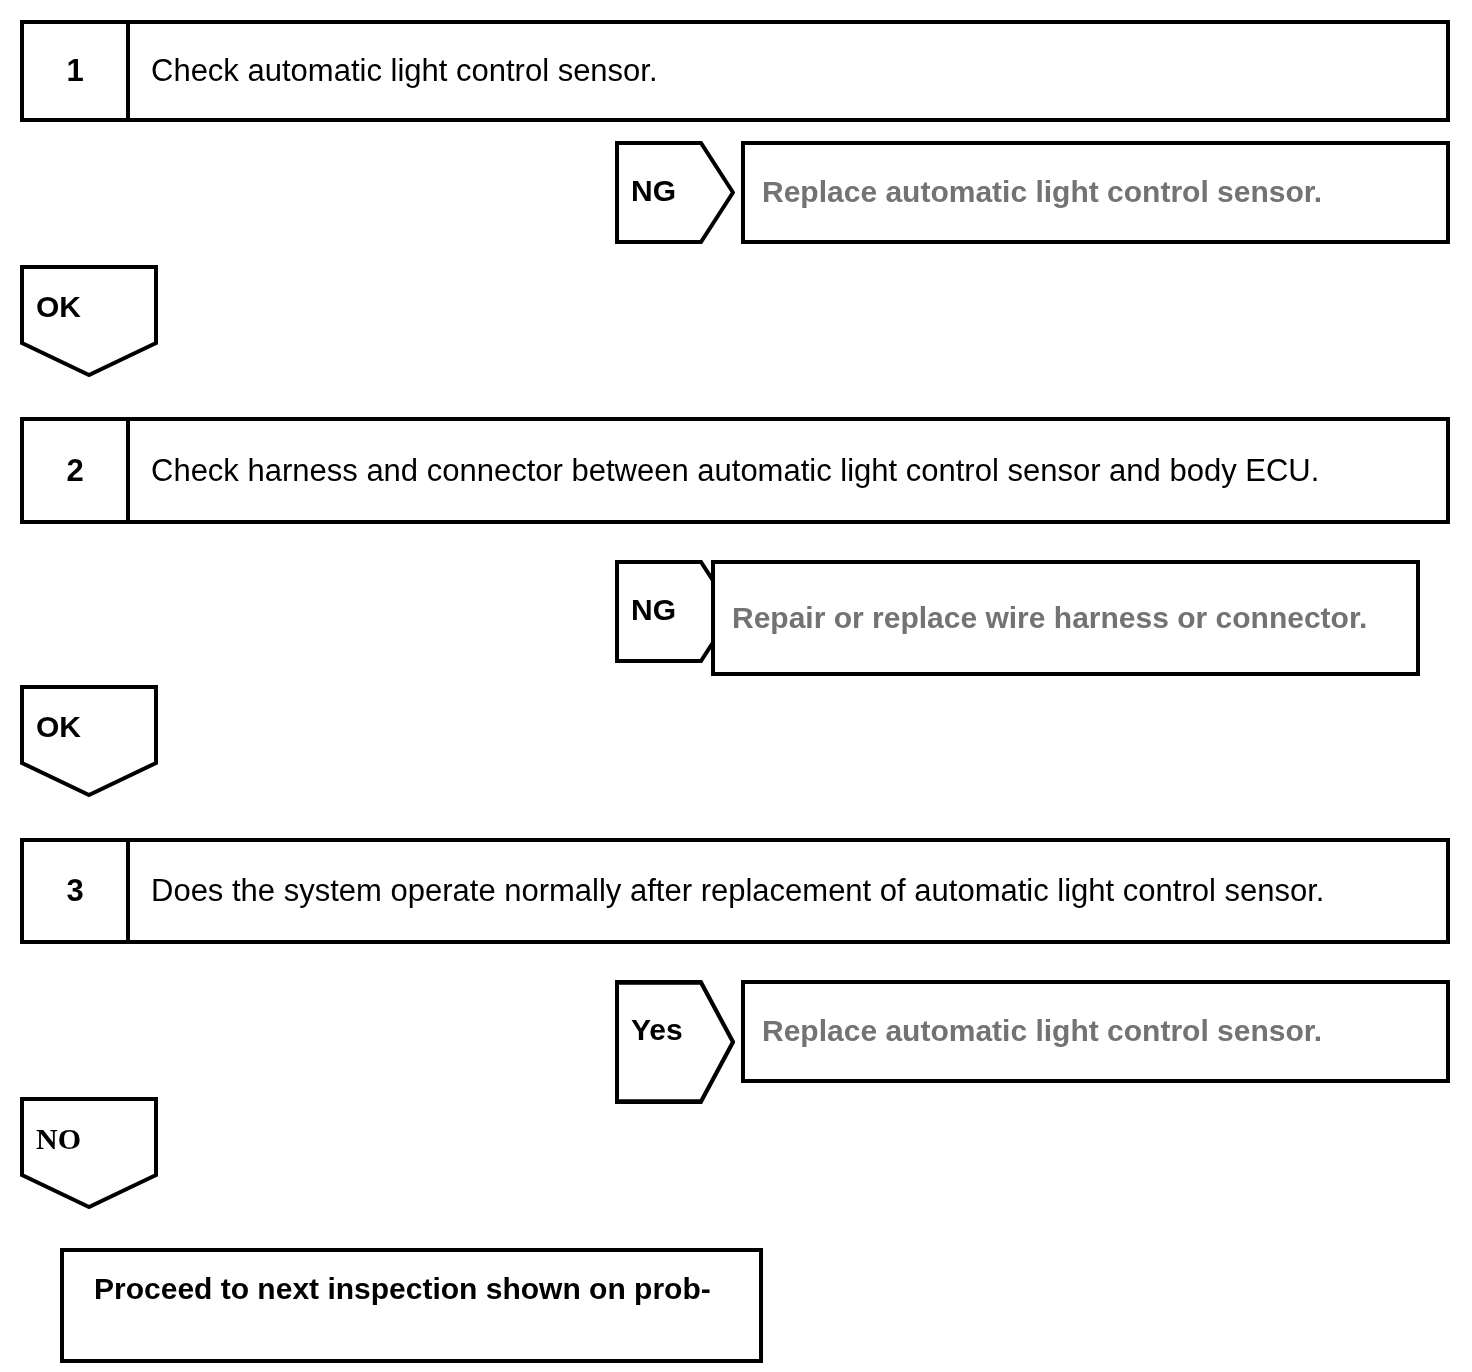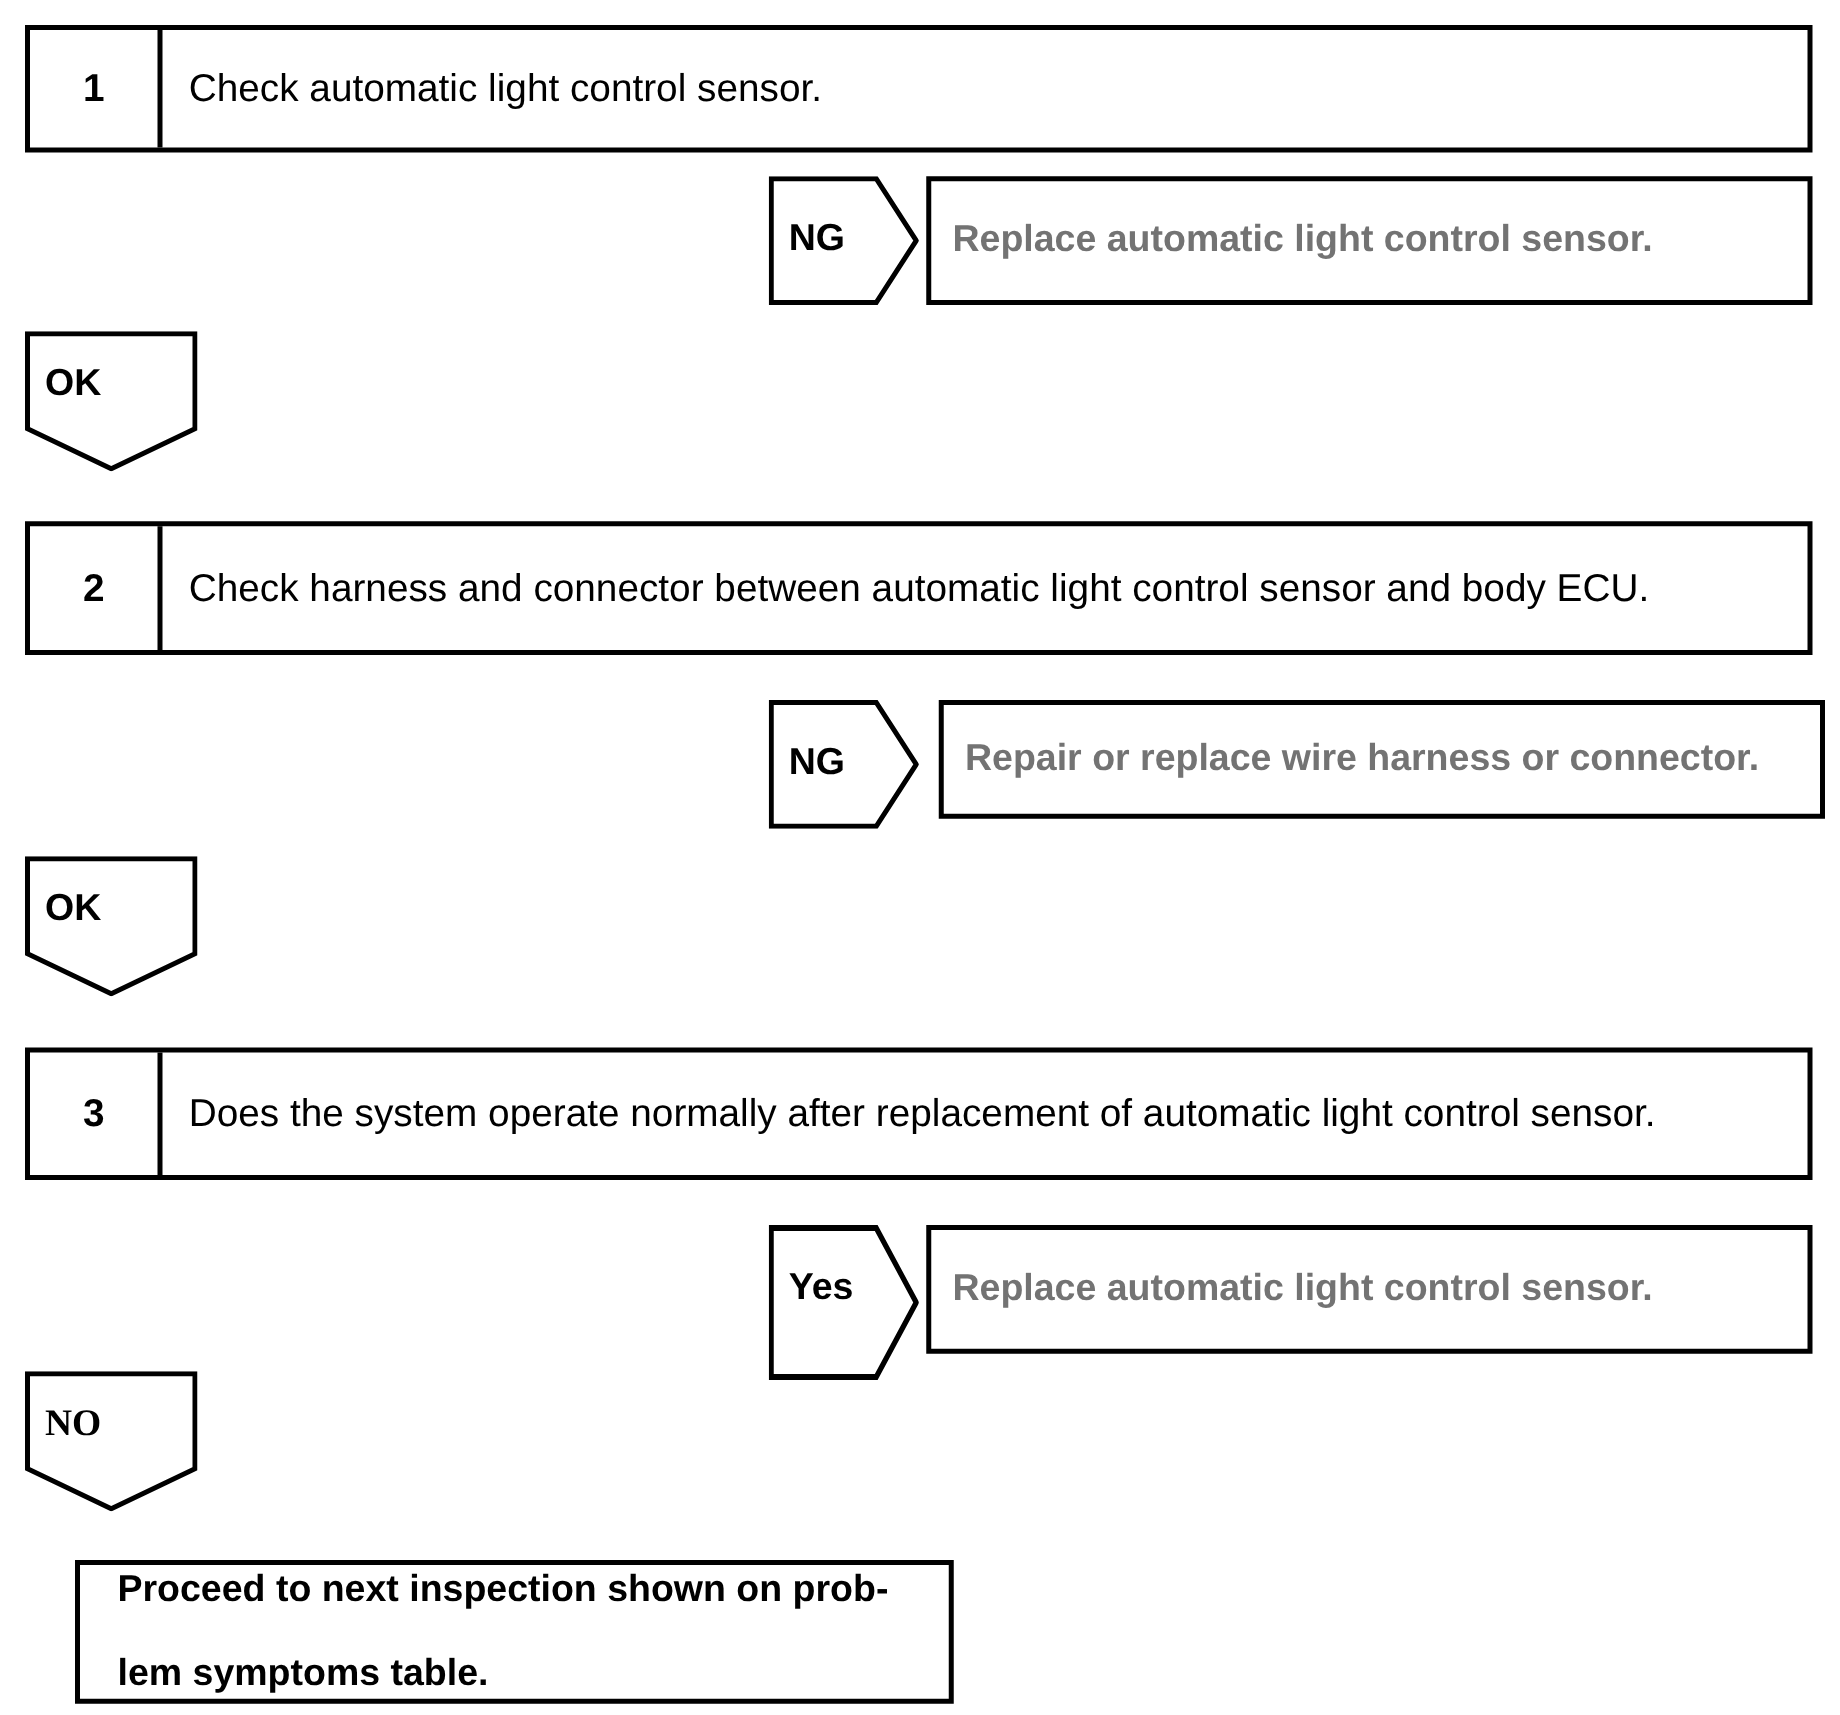--- a/index.html
+++ b/index.html
@@ -162,7 +162,7 @@
     <div class="arrow-label" style="top:33px; padding-right:34px;">NG</div>
   </div>
 
-  <div class="result-box" style="left:751px; top:560px; width:709px; height:95px;">
+  <div class="result-box" style="left:711px; top:560px; width:709px; height:116px;">
     <span>Repair or replace wire harness or connector.</span>
   </div>
 

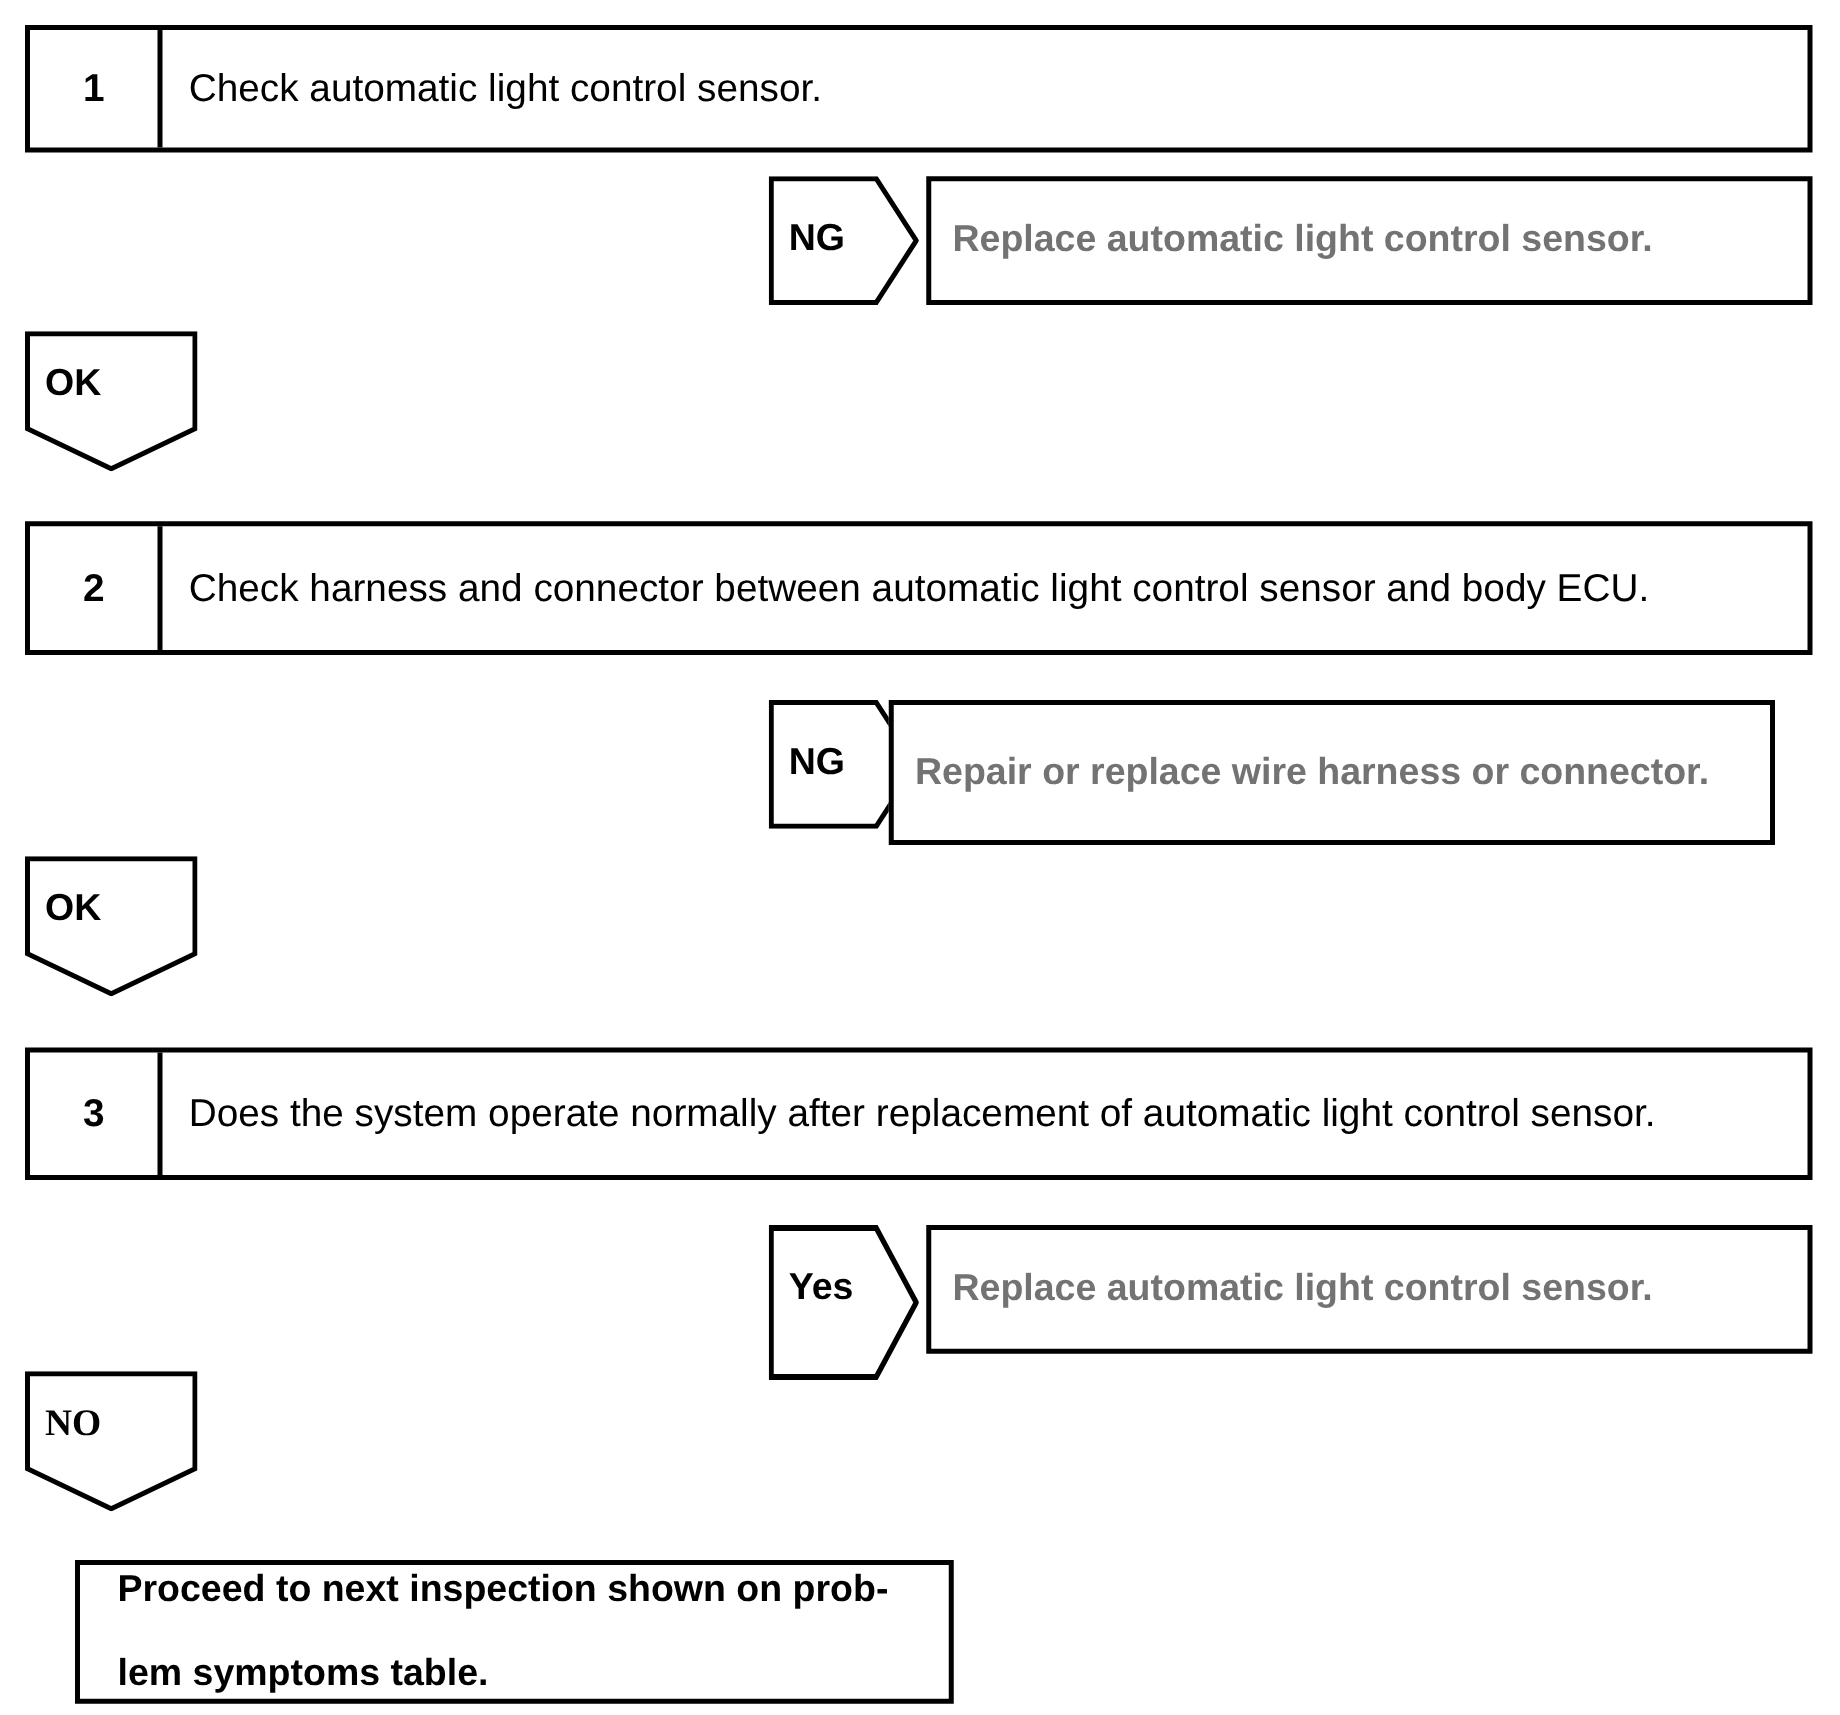--- a/index.html
+++ b/index.html
@@ -199,7 +199,7 @@
   </div>
 
   <div class="final-box" style="left:20px; top:1248px; width:703px; height:115px;margin-left:40px;">
-    <span><span>Proceed to next inspection shown on prob-</span><br><span>lem symptoms table.</span></span>
+    <span><span>Proceed to next inspection shown on prob-</span><br></span>
   </div>
 
 </div>

